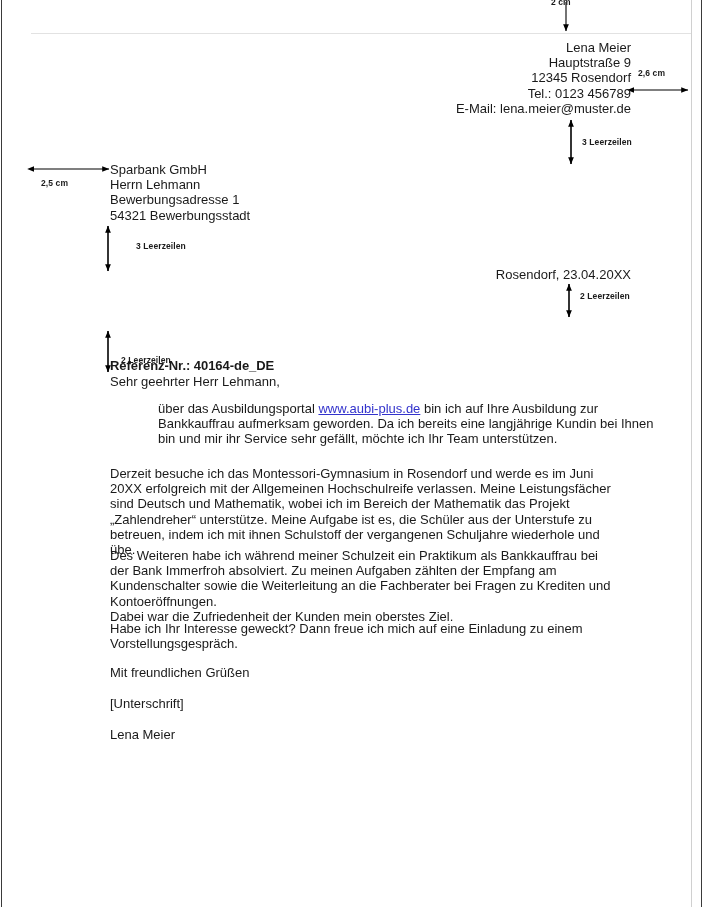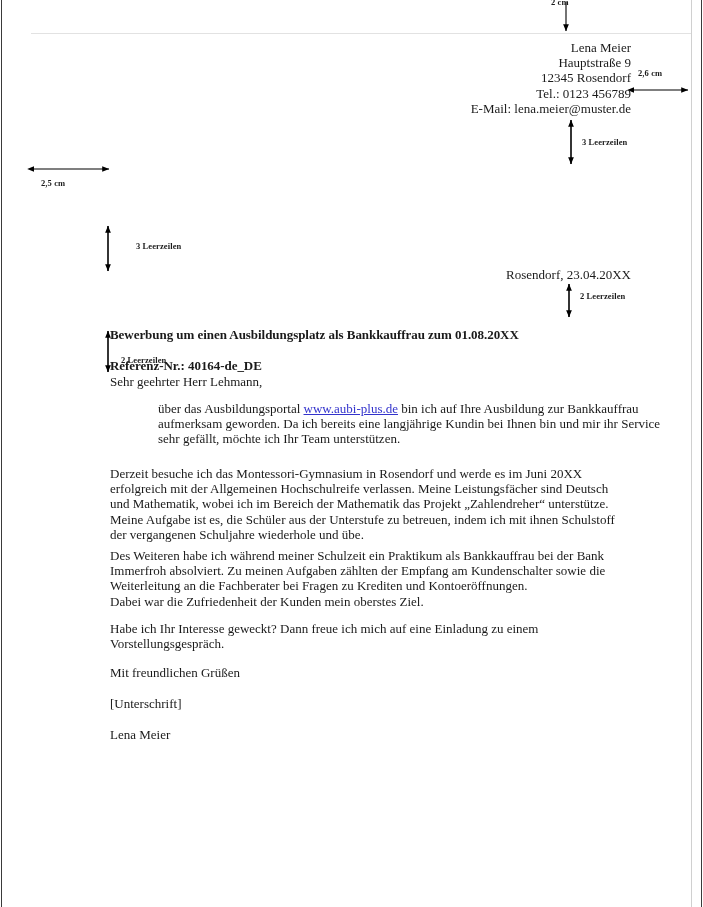--- a/index.html
+++ b/index.html
@@ -14,7 +14,7 @@
     height: 907px;
     background: #ffffff;
     overflow: hidden;
-    font-family: Liberation Serif, serif;
+    font-family: Liberation Sans, sans-serif;
     color: #000000;
   }
   

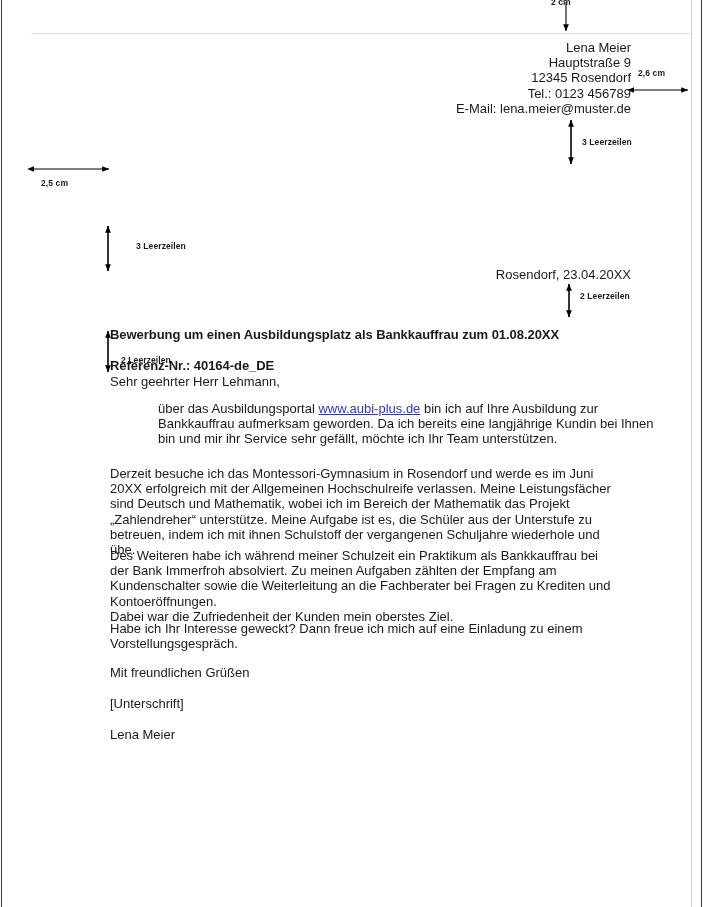--- a/index.html
+++ b/index.html
@@ -161,6 +161,10 @@
 Tel.: 0123 456789
 E-Mail: lena.meier@muster.de</div>
 
+  <div class="txt" id="recipient">Sparbank GmbH
+Herrn Lehmann
+Bewerbungsadresse 1
+54321 Bewerbungsstadt</div>
 
   <div class="txt" id="date-line">Rosendorf, 23.04.20XX</div>
 

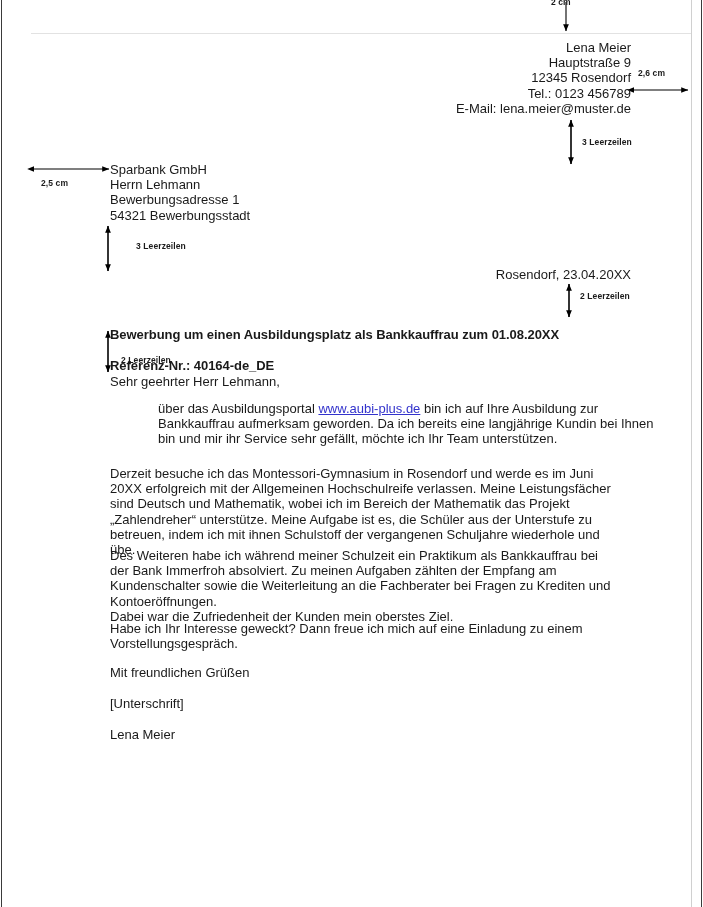--- a/index.html
+++ b/index.html
@@ -169,7 +169,7 @@
   <div class="txt" id="date-line">Rosendorf, 23.04.20XX</div>
 
   <div class="txt" id="subject">
-    <span>Bewerbung um einen Ausbildungsplatz als Bankkauffrau zum 01.08.20XX</span><br>
+    <br>
     <span>Referenz-Nr.: 40164-de_DE</span>
   </div>
 

